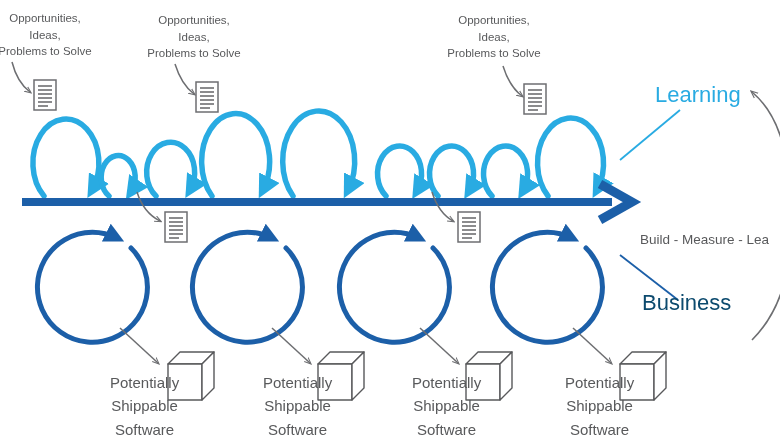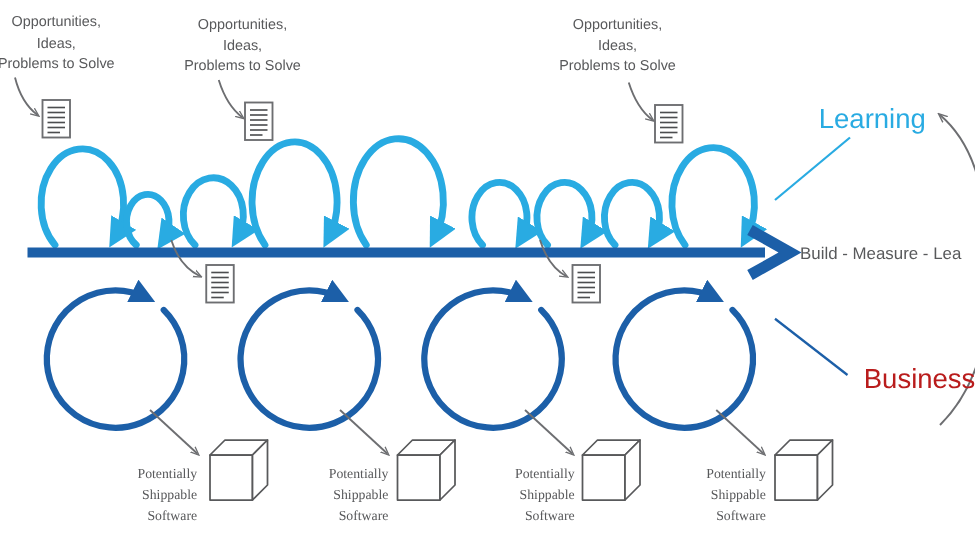--- a/index.html
+++ b/index.html
@@ -33,6 +33,7 @@
     font-size:13.5px;
     color:#58595b;
     white-space:nowrap;
+    margin-top:37px;
   }
 </style>
 </head>

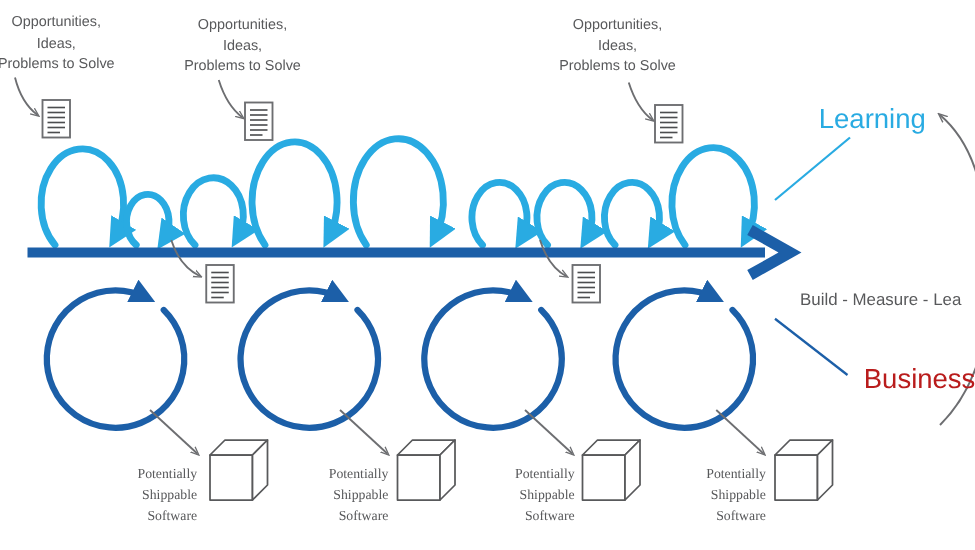--- a/index.html
+++ b/index.html
@@ -213,7 +213,7 @@
 
 <div class="big-lbl" style="left:655px;top:82px;color:#29abe2;">Learning</div>
 
-<div class="big-lbl" style="left:691px;top:288px;color:#b91c1c;line-height:1.35;text-align:left;">
+<div class="big-lbl" style="left:642px;top:288px;color:#0c4a6e;line-height:1.35;text-align:left;">
   <div>Business</div>
 </div>
 

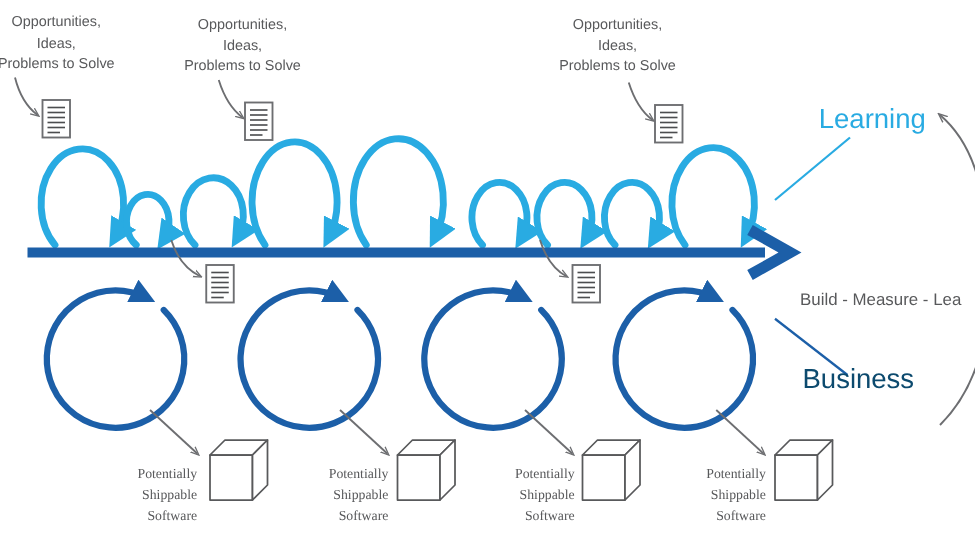--- a/index.html
+++ b/index.html
@@ -20,7 +20,7 @@
     white-space:nowrap;
   }
   .opp-lbl{font-size:11.5px;}
-  .pss-lbl{font-size:11px;text-align:right;line-height:1.55;font-family:Liberation Serif, serif;}
+  .pss-lbl{font-size:15px;text-align:center;line-height:1.55;}
   .big-lbl{
     position:absolute;
     font-family:"Liberation Sans", sans-serif;

